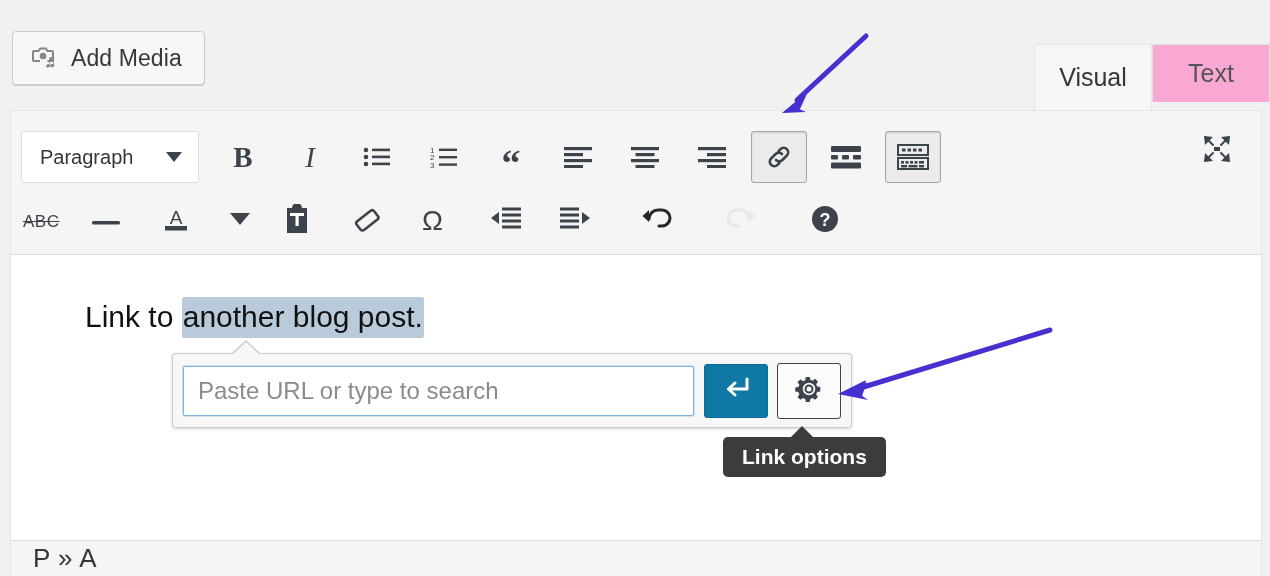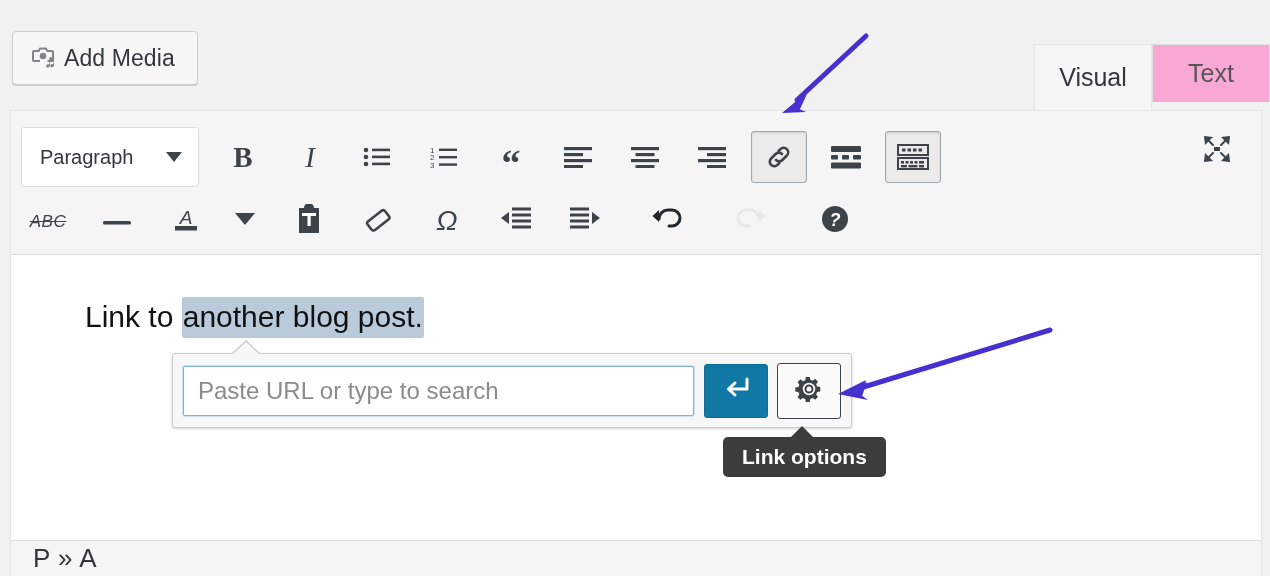--- a/index.html
+++ b/index.html
@@ -31,7 +31,7 @@
     box-sizing: border-box;
     display: flex;
     align-items: center;
-    gap: 3px;
+    gap: 10px;
     padding: 0 22px 0 18px;
     background: #f7f7f7;
     border: 1px solid #ccc;

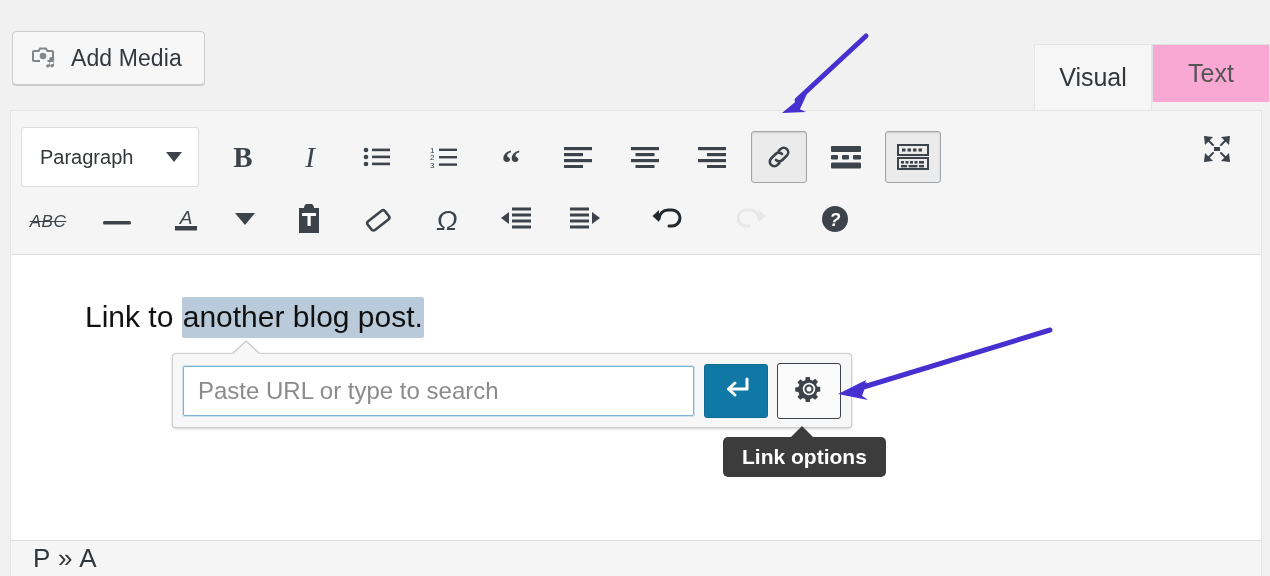--- a/index.html
+++ b/index.html
@@ -112,7 +112,7 @@
 
   .para-select {
     width: 178px;
-    height: 60px;
+    height: 52px;
     box-sizing: border-box;
     background: #fff;
     border: 1px solid #ddd;

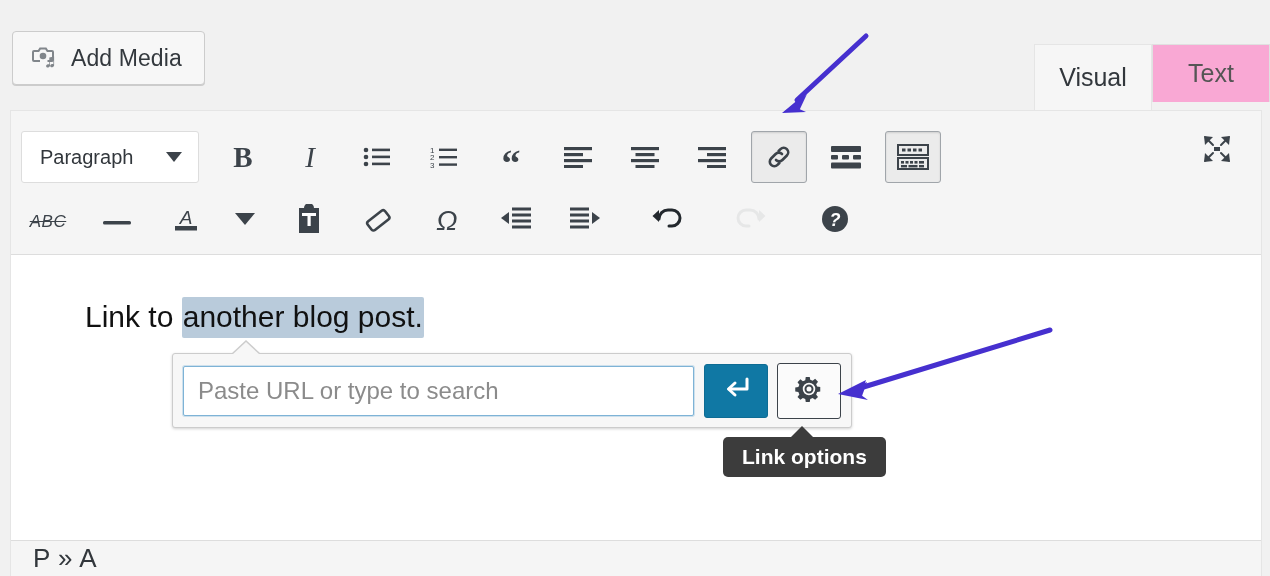--- a/index.html
+++ b/index.html
@@ -161,11 +161,10 @@
     height: 46px;
     display: flex;
     align-items: center;
-    justify-content: center;
+    justify-content: flex-start;
     cursor: pointer;
     margin-right: 19px;
     box-sizing: border-box;
-    font-style: italic;
   }
   .tbtn2 .glyph { font-size: 26px; color: #3c434a; line-height: 1; }
   .tbtn2.disabled svg { opacity: .3; }

